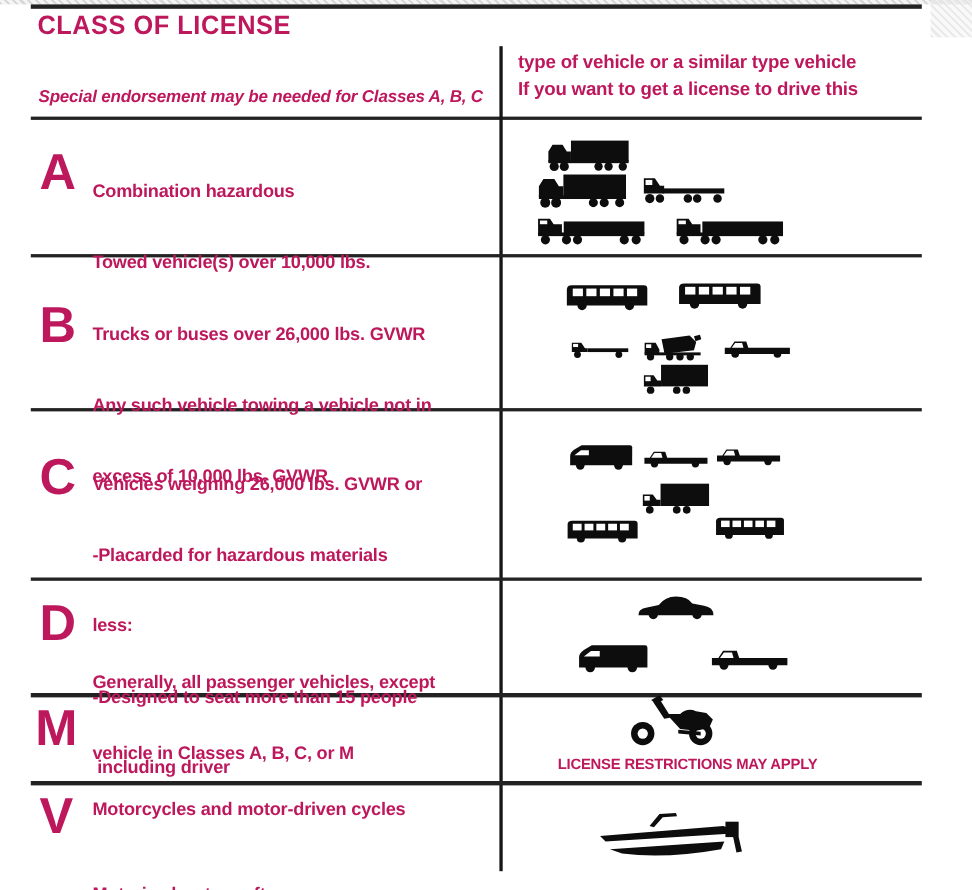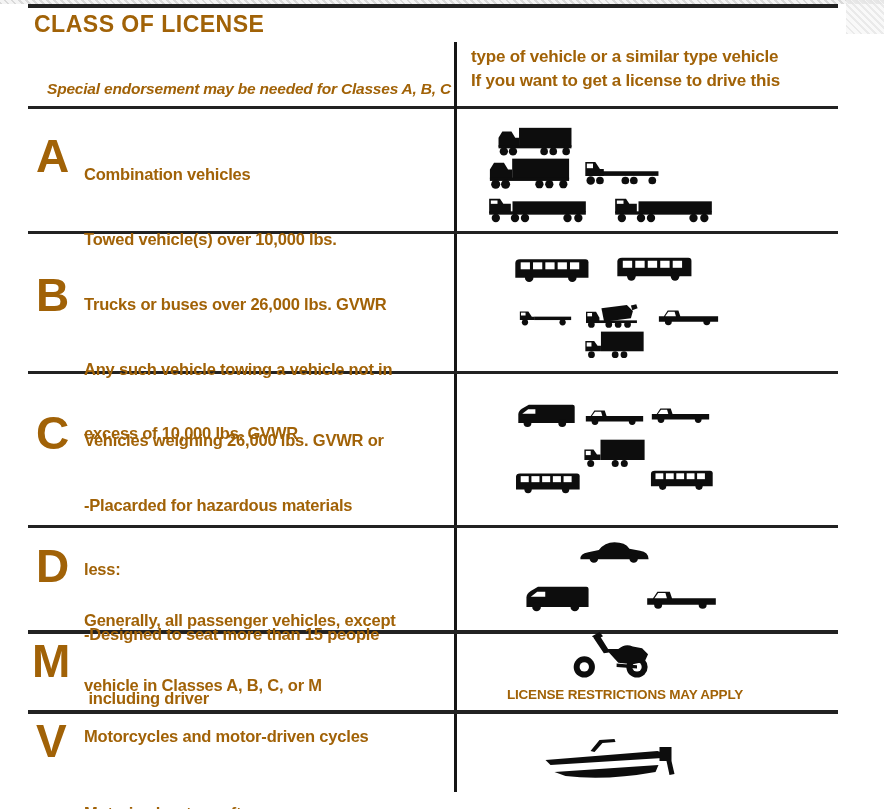--- a/index.html
+++ b/index.html
@@ -5,7 +5,7 @@
   html,body{margin:0;padding:0;background:#fff;}
   .page{
     position:relative;width:884px;height:809px;background:#ffffff;overflow:hidden;
-    font-family:"Liberation Sans","DejaVu Sans",sans-serif;color:#a16207;
+    font-family:"Liberation Sans","DejaVu Sans",sans-serif;color:#be185d;
   }
   .hatch{position:absolute;background:repeating-linear-gradient(45deg,#d9d9d9 0 2px,#f4f4f4 2px 5px);}
   .rule{position:absolute;background:#222;}

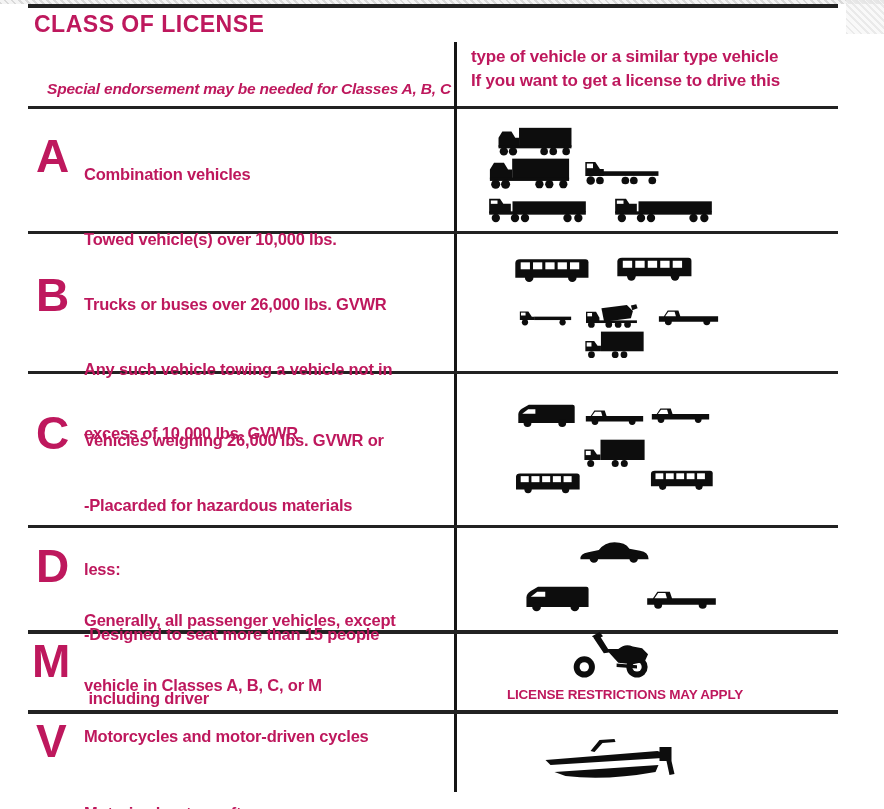--- a/index.html
+++ b/index.html
@@ -16,7 +16,7 @@
   }
   .left-note{
     position:absolute;left:35px;top:80px;font-size:15.5px;font-weight:bold;font-style:italic;
-    white-space:nowrap;letter-spacing:-0.2px;margin-left:12px;
+    white-space:nowrap;letter-spacing:-0.2px;
   }
   .right-header{
     position:absolute;left:471px;top:45px;width:370px;font-size:17px;font-weight:bold;line-height:23.5px;

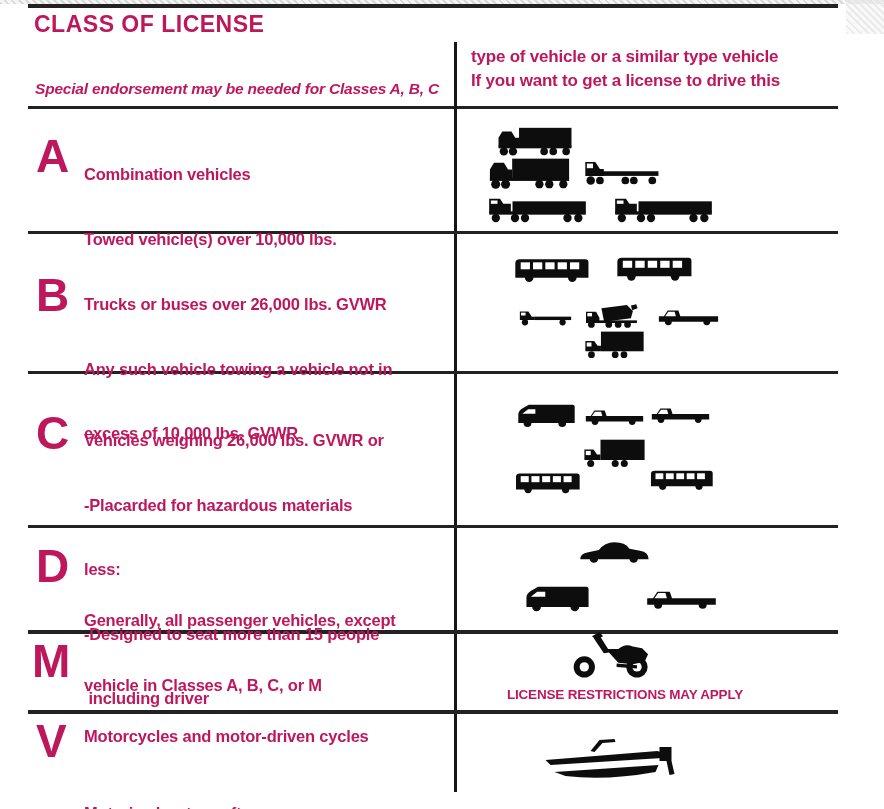--- a/index.html
+++ b/index.html
@@ -169,7 +169,7 @@
   <div>
     <div class="cls-letter" style="left:36px;top:133px;">A</div>
     <div class="desc" style="top:121px;">
-      <div>Combination vehicles</div>
+      <div>Combination hazardous</div>
       <div>Towed vehicle(s) over 10,000 lbs.</div>
     </div>
     <svg class="veh" style="left:497px;top:125px;width:76px;height:33px;">

